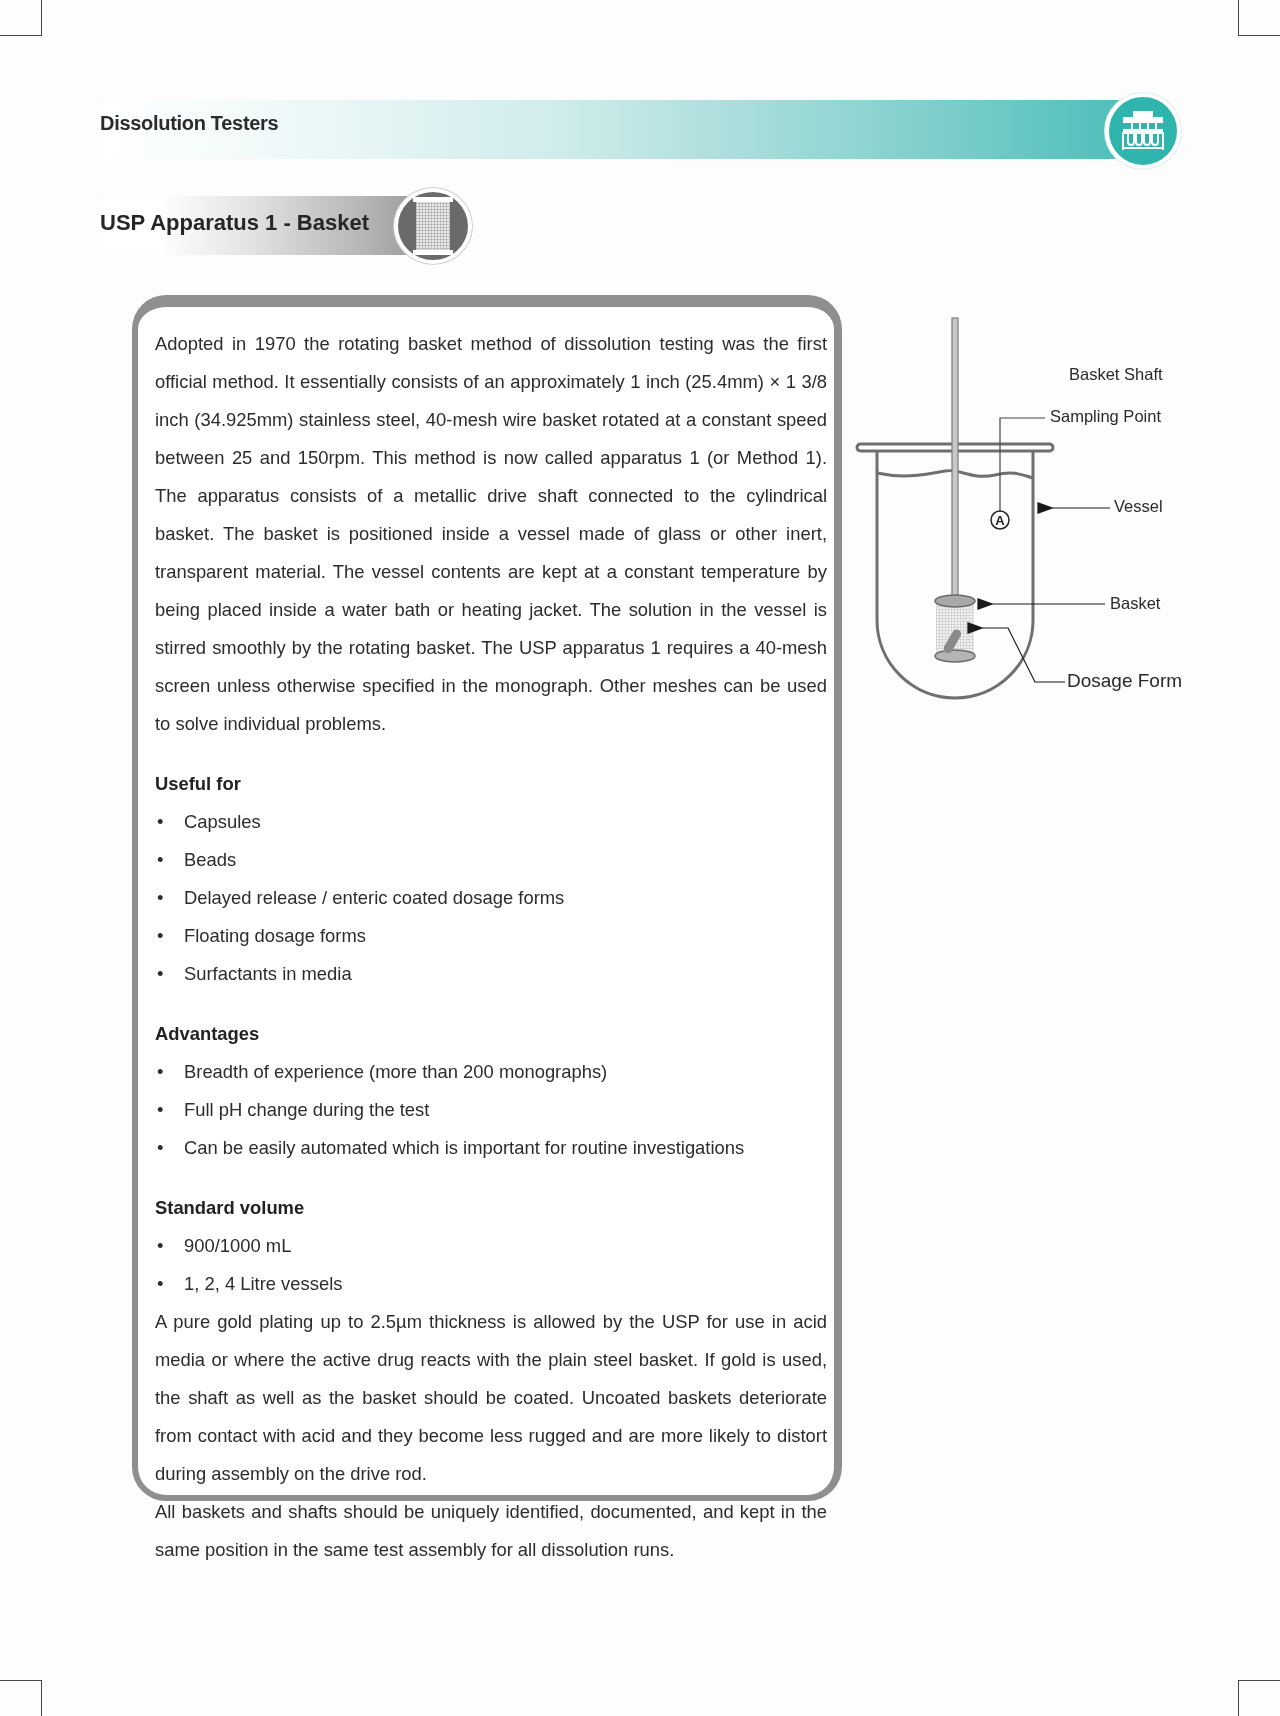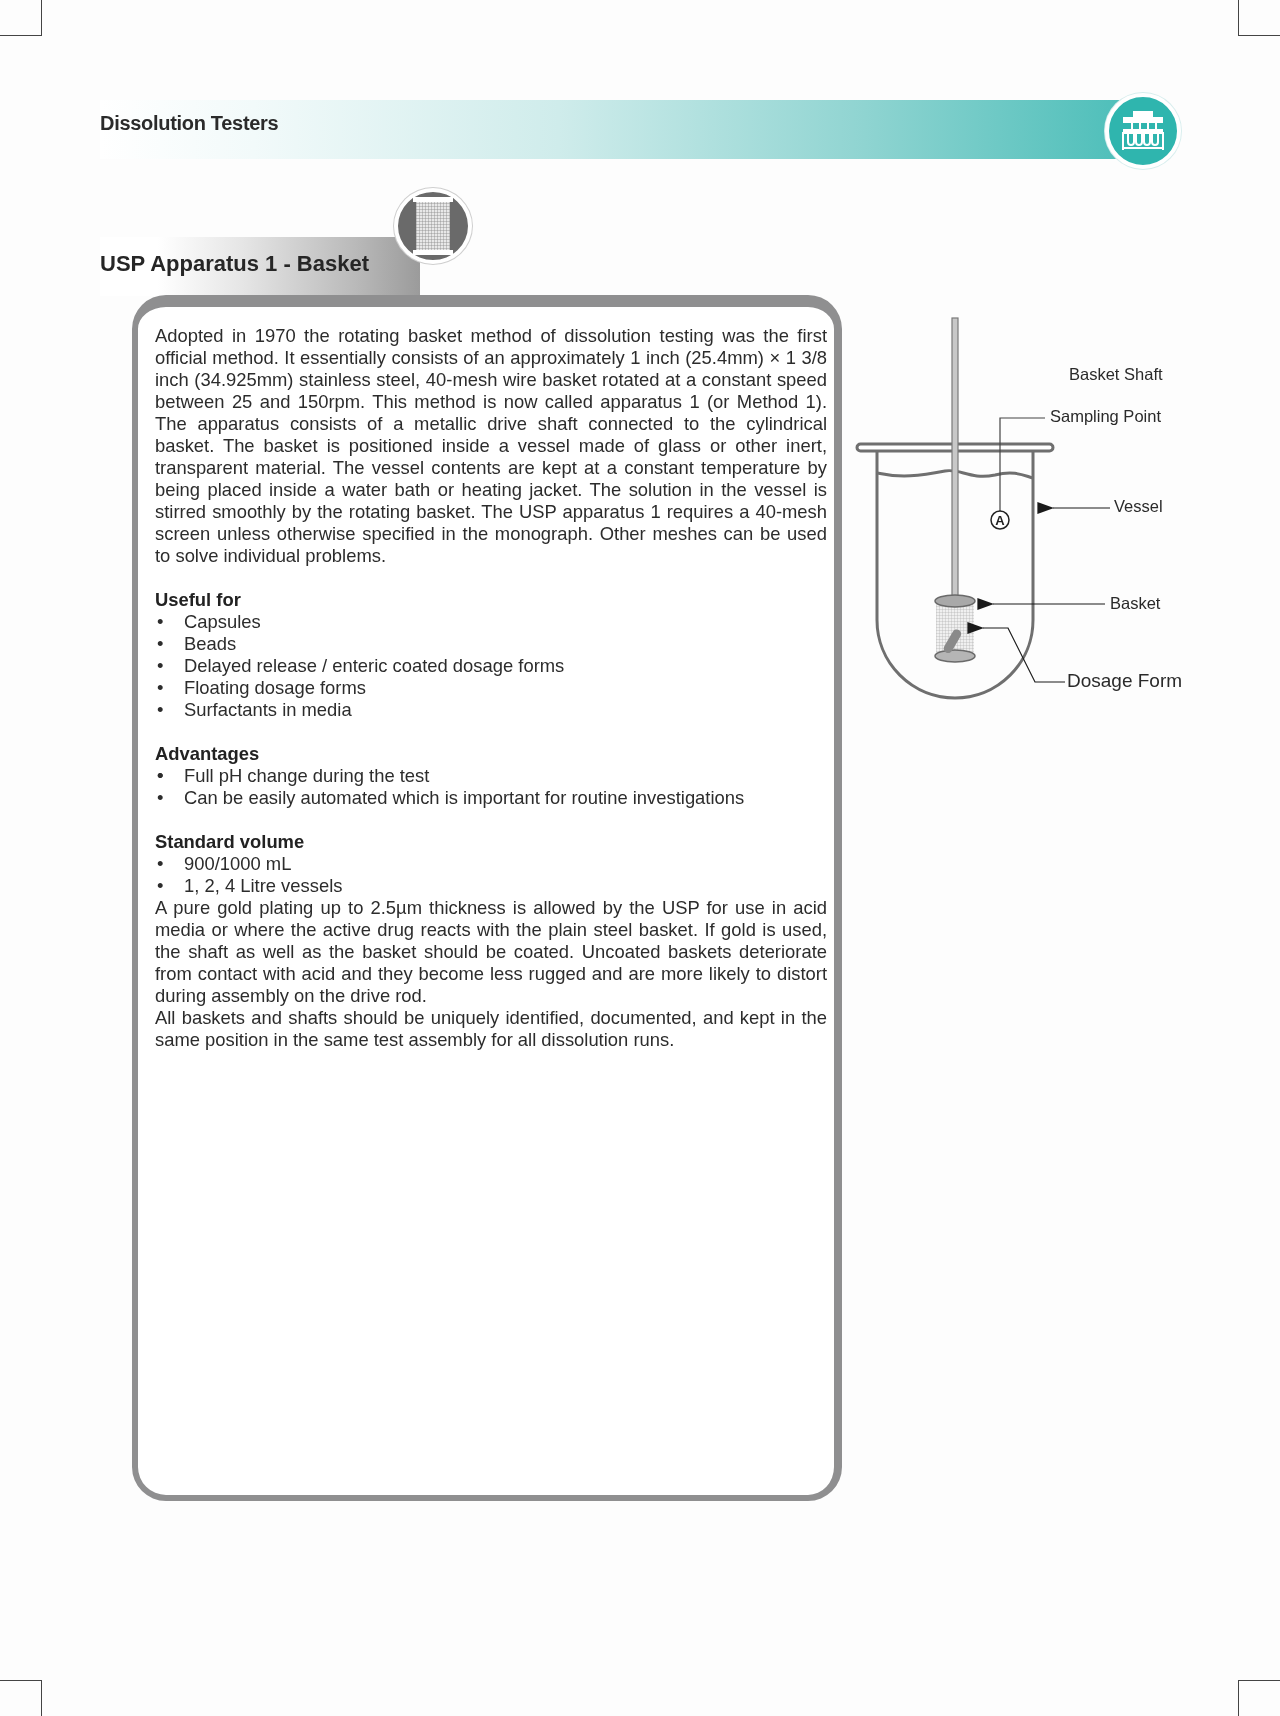--- a/index.html
+++ b/index.html
@@ -22,7 +22,7 @@
 
     
     .sub-banner { position: absolute; left: 100px; top: 196px; width: 320px; height: 59px;
-      background: linear-gradient(90deg, #ffffff 0%, #ffffff 18%, #e5e5e5 45%, #b9b9b9 80%, #9b9b9b 100%); margin-top: 41px; }
+      background: linear-gradient(90deg, #ffffff 0%, #ffffff 18%, #e5e5e5 45%, #b9b9b9 80%, #9b9b9b 100%); }
     .sub-title { position: absolute; left: 0; top: 14px; font-size: 22px; font-weight: bold; color: #262626; }
     .sub-badge { position: absolute; left: 394px; top: 188px; width: 78px; height: 76px; border-radius: 50%;
       background: #6a6a6a; border: 4px solid #ffffff; box-shadow: 0 0 0 1px #cfcfcf; display: flex; align-items: center; justify-content: center; }

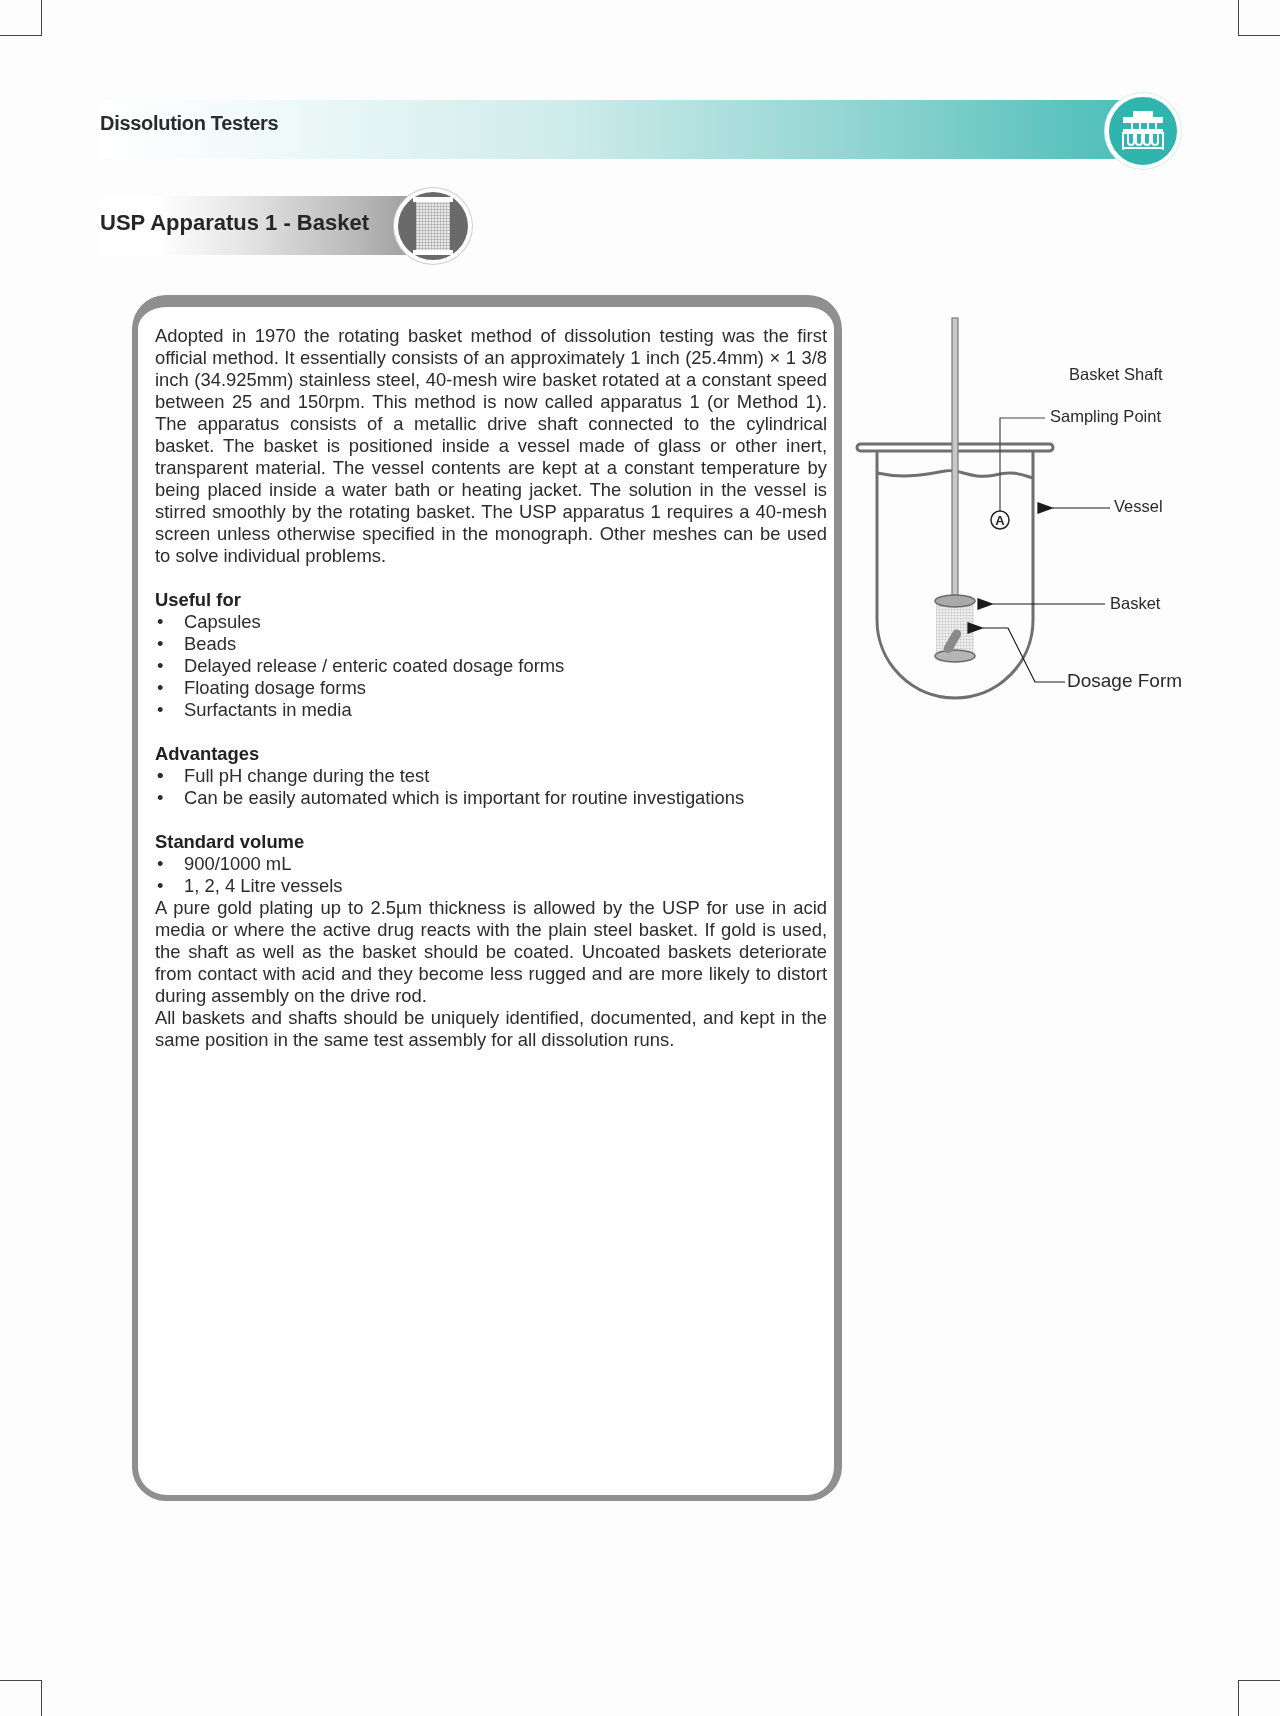--- a/index.html
+++ b/index.html
@@ -30,7 +30,7 @@
     
     .card { position: absolute; left: 132px; top: 295px; width: 710px; height: 1206px;
       border: 6px solid #8f8f90; border-top-width: 12px; border-right-width: 8px; border-radius: 34px; background: #ffffff; }
-    .card-inner { position: absolute; left: 17px; top: 18px; width: 672px; font-size: 18.4px; line-height: 22px; color: #2c2c2c; }
+    .card-inner { position: absolute; left: 17px; top: 18px; width: 672px; font-size: 18.4px; line-height: 38px; color: #2c2c2c; }
     .para { text-align: justify; }
     .section-h { font-weight: bold; margin-top: 22px; color: #222; }
     ul.bullets { list-style: none; }

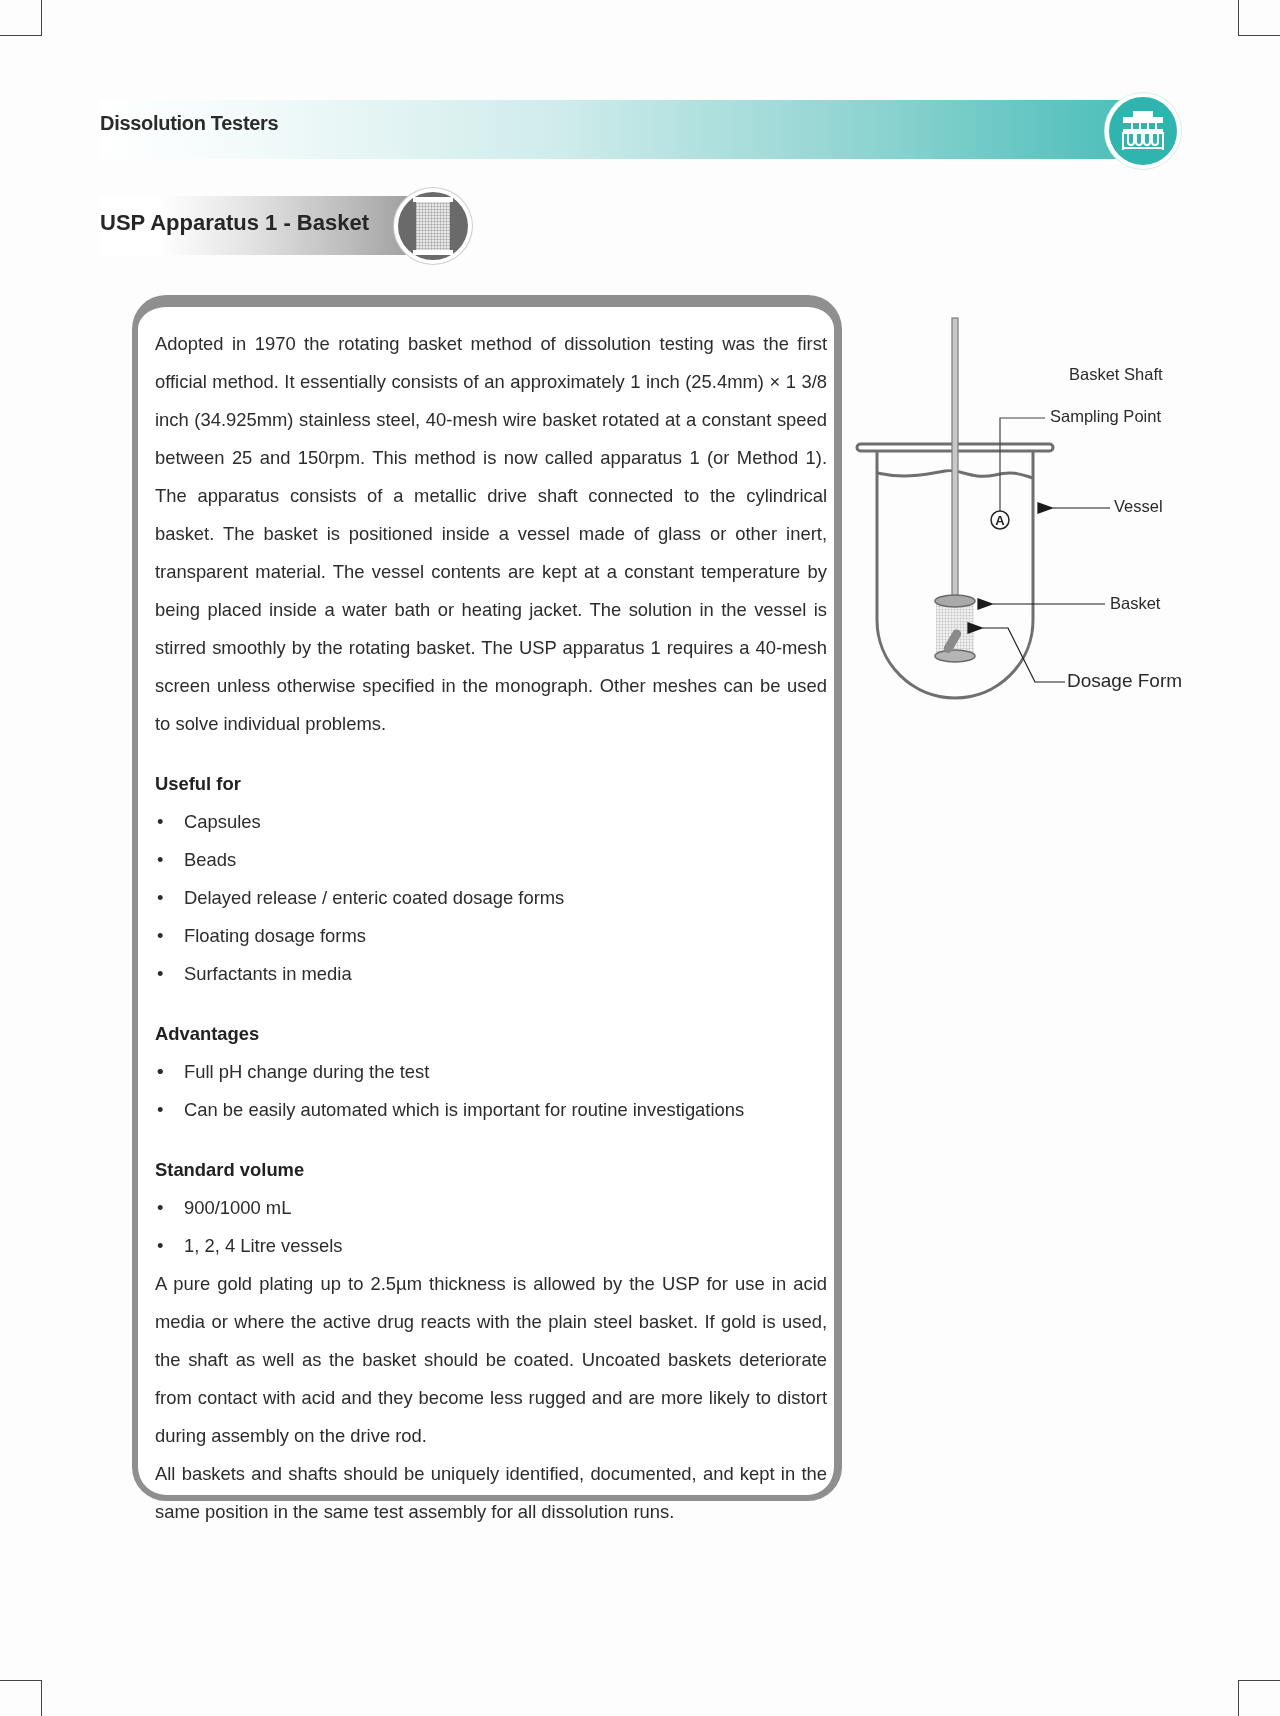--- a/index.html
+++ b/index.html
@@ -104,7 +104,7 @@
 
     <div class="section-h">Advantages</div>
     <ul class="bullets">
-      <li><span class="dot">•</span></li>
+      <li><span class="dot">•</span><span>Breadth of experience (more than 200 monographs)</span></li>
       <li><span class="dot">•</span><span>Full pH change during the test</span></li>
       <li><span class="dot">•</span><span>Can be easily automated which is important for routine investigations</span></li>
     </ul>

